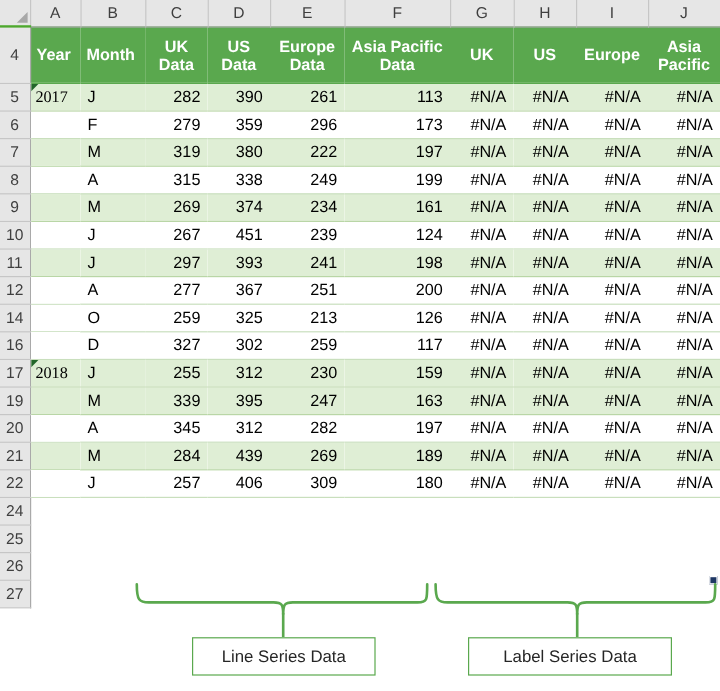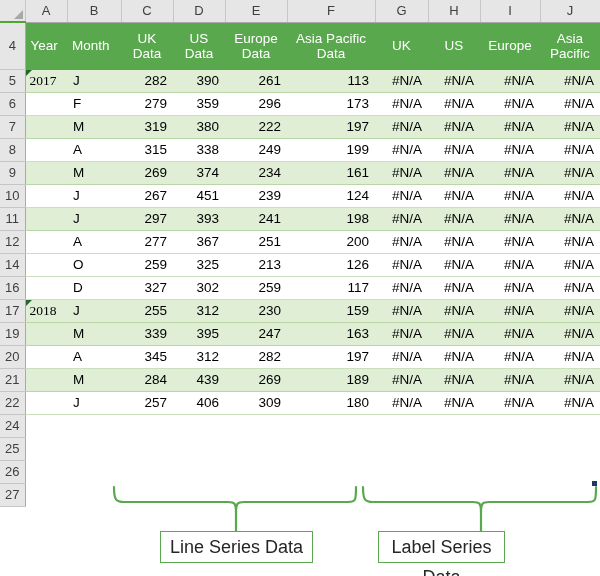--- a/index.html
+++ b/index.html
@@ -73,7 +73,7 @@
   td.thead {
     background: #5aa84e;
     color: #ffffff;
-    font-weight: normal;
+    font-weight: bold;
     font-size: 13.5px;
     text-align: center;
     vertical-align: middle;

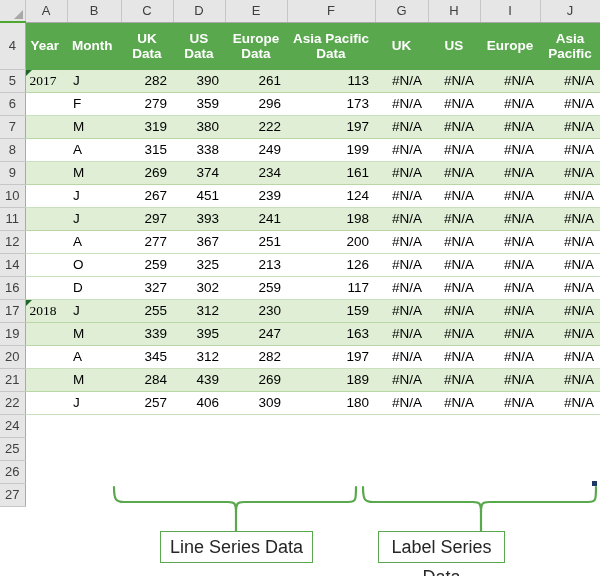--- a/index.html
+++ b/index.html
@@ -151,7 +151,7 @@
     border: 1px solid #5aa84e;
     background: #ffffff;
     color: #262626;
-    font-size: 18px;
+    font-size: 14px;
     font-family: "Liberation Sans", sans-serif;
     text-align: center;
     line-height: 30px;

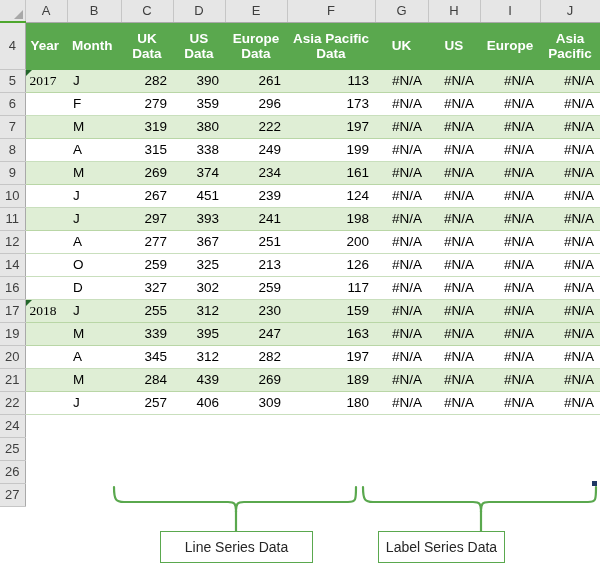--- a/index.html
+++ b/index.html
@@ -159,7 +159,7 @@
     box-sizing: border-box;
   }
   #callout-line  { left: 160px; top: 531px; width: 153px; }
-  #callout-label { left: 378px; top: 531px; width: 127px; }
+  #callout-label { left: 390px; top: 531px; width: 170px; }
 </style>
 </head>
 <body>

